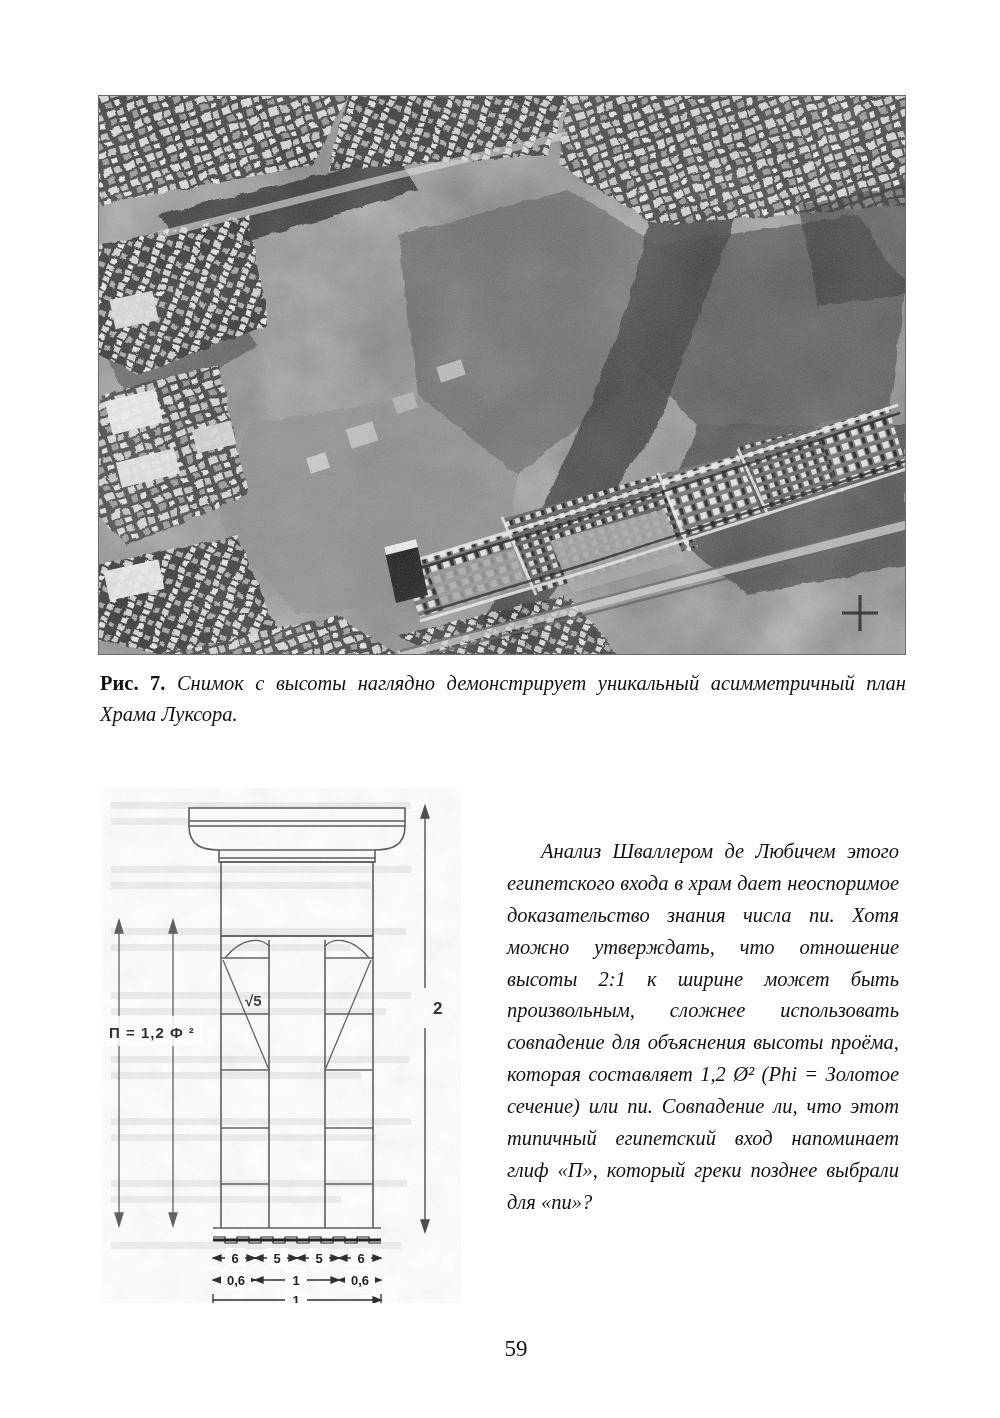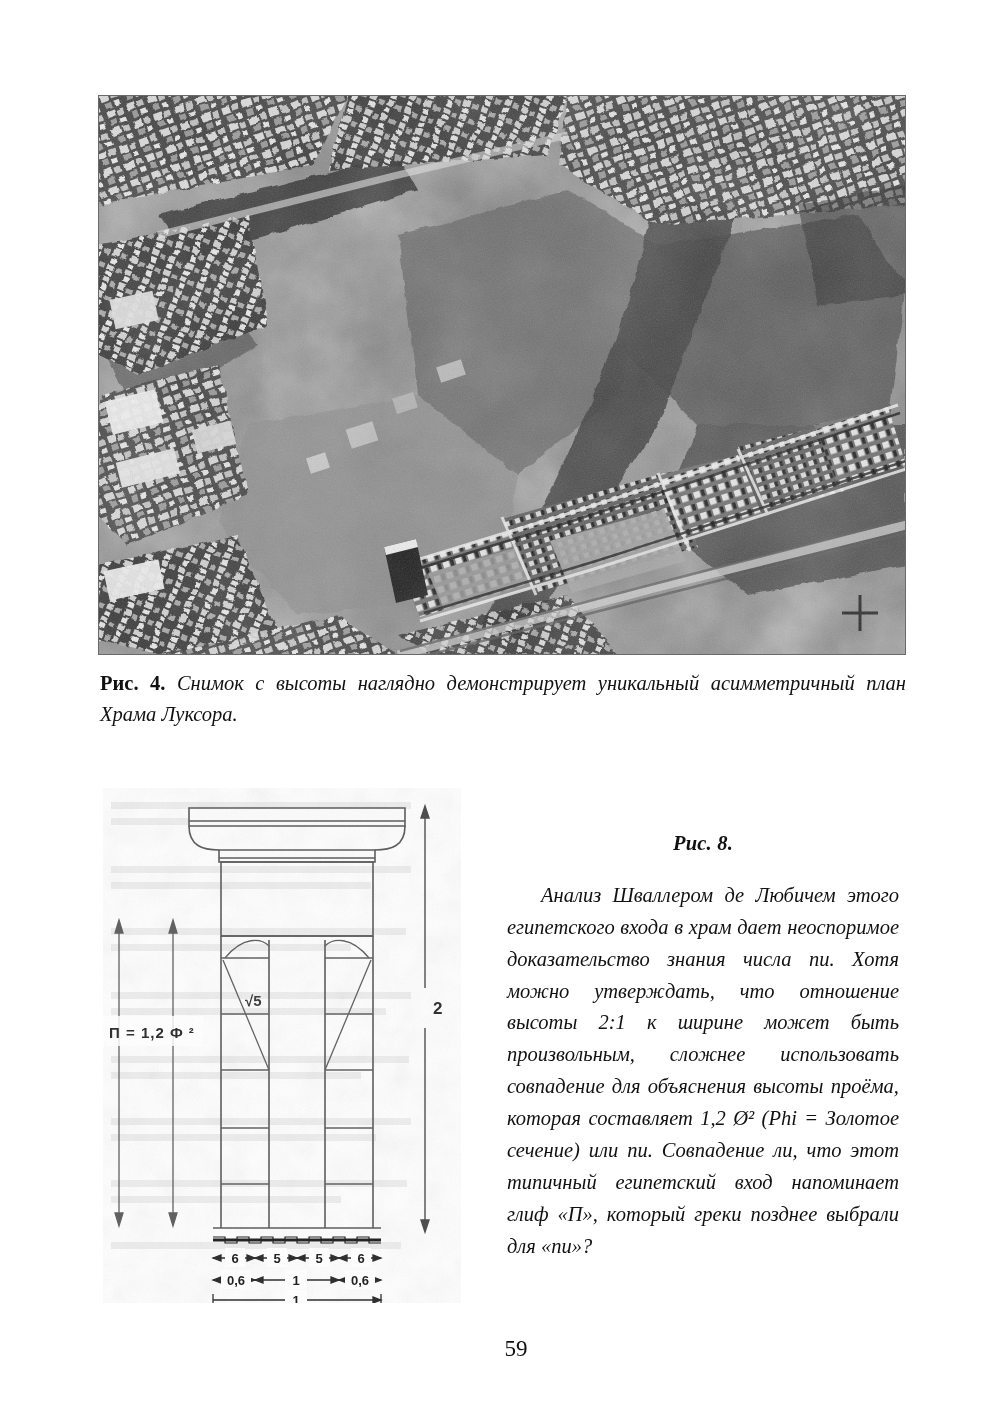--- a/index.html
+++ b/index.html
@@ -260,7 +260,7 @@
 </div>
 
 <div id="fig7-caption">
-  <span class="lead">Рис. 4.</span>
+  <span class="lead">Рис. 7.</span>
   <span>Снимок с высоты наглядно демонстрирует уникальный асимметричный план Храма Луксора.</span>
 </div>
 

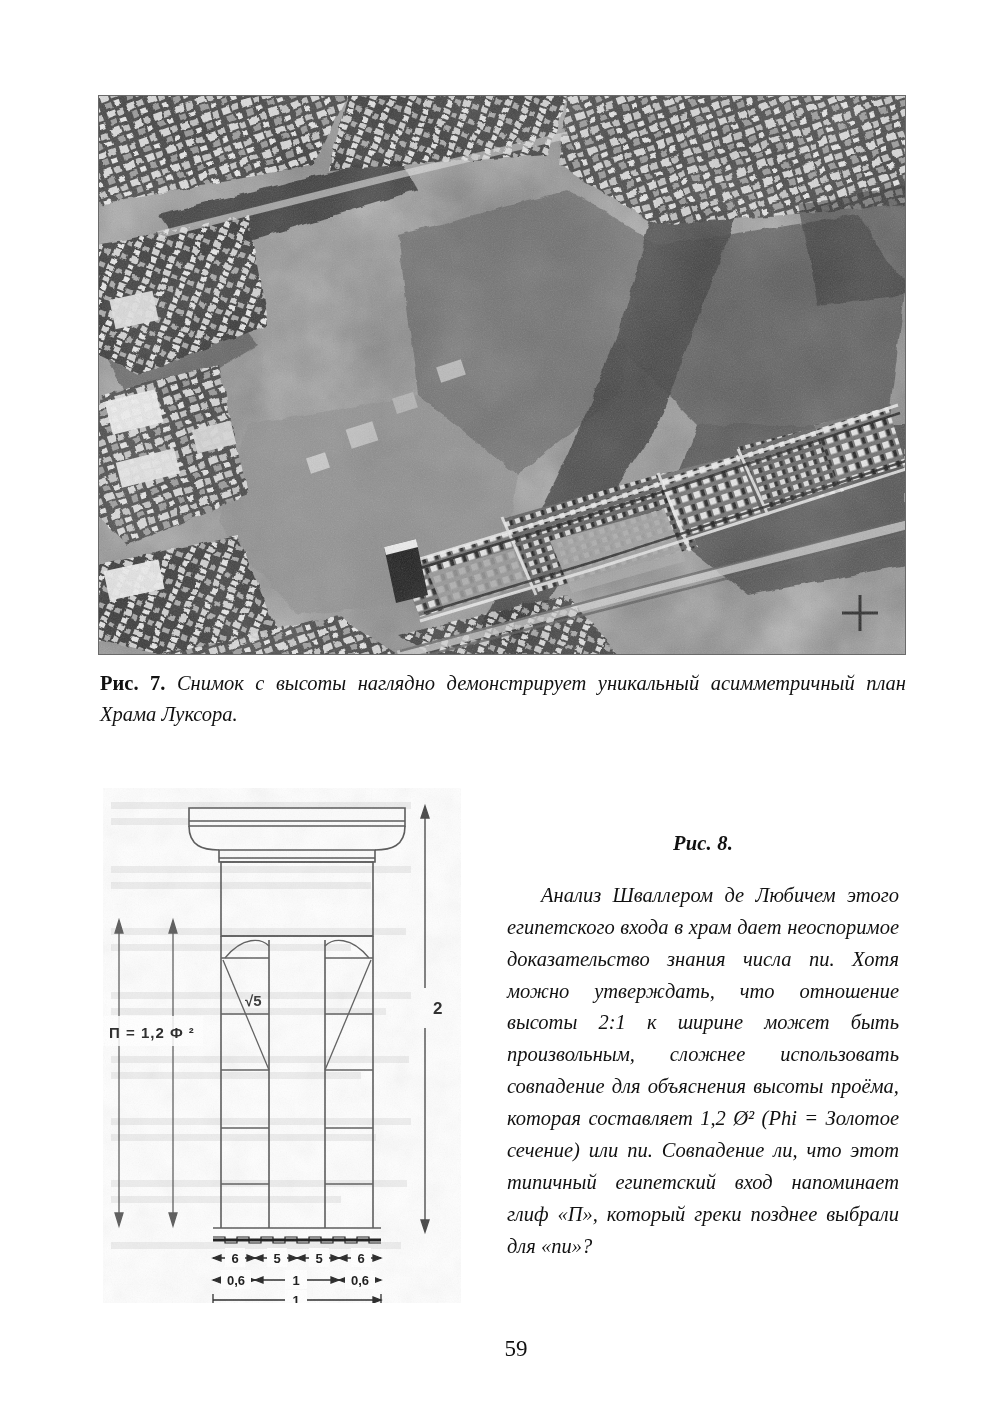--- a/index.html
+++ b/index.html
@@ -441,7 +441,6 @@
 </div>
 
 <div id="fig8-column">
-  <div id="fig8-heading">Рис. 8.</div>
   <p id="fig8-body">Анализ Шваллером де Любичем этого египетского входа в храм дает неоспоримое доказательство знания числа пи. Хотя можно утверждать, что отношение высоты 2:1 к ширине может быть произвольным, сложнее использовать совпадение для объяснения высоты проёма, которая составляет 1,2 Ø² (Phi = Золотое сечение) или пи. Совпадение ли, что этот типичный египетский вход напоминает глиф «П», который греки позднее выбрали для «пи»?</p>
 </div>
 

